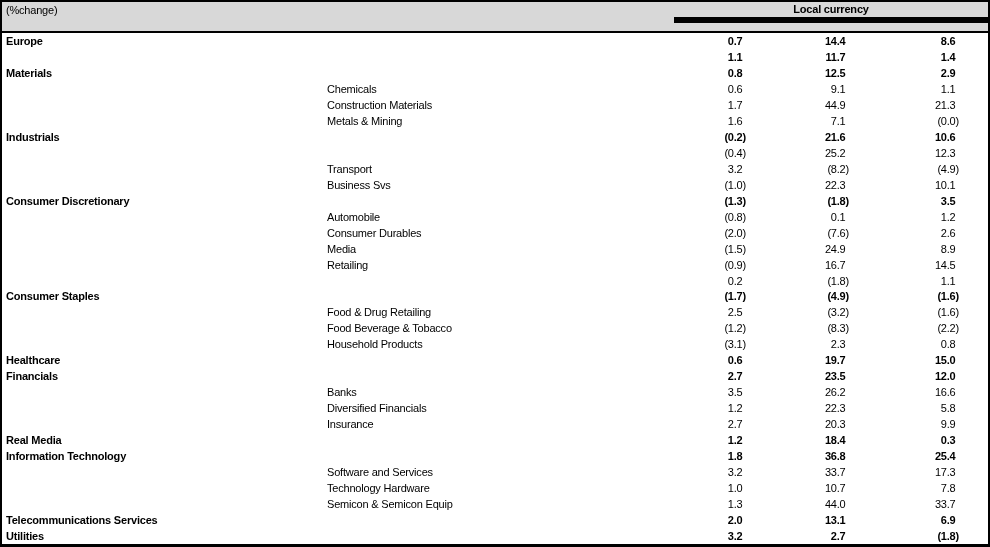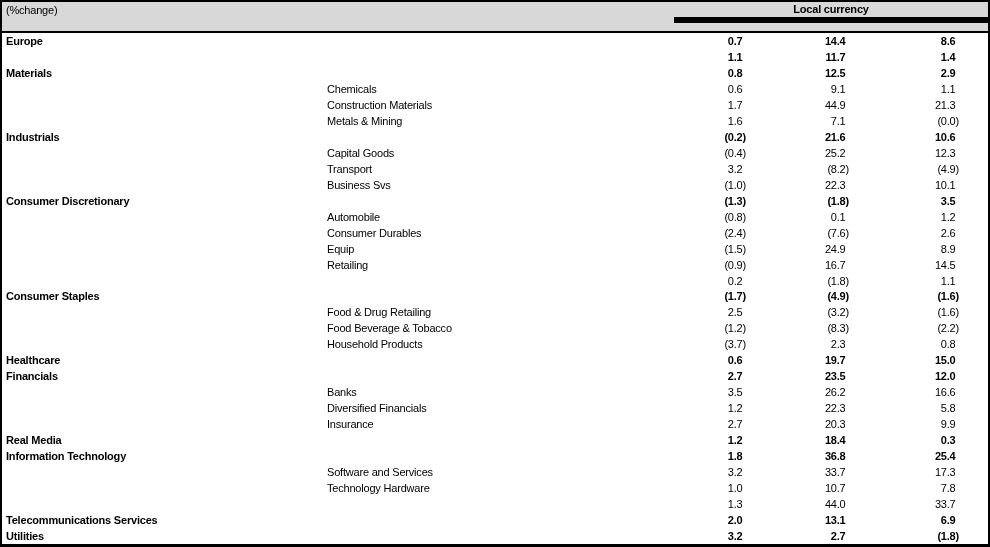--- a/index.html
+++ b/index.html
@@ -107,7 +107,6 @@
         <div class="num c3">10.6<span class="ph">)</span></div>
       </div>
       <div class="row sub">
-        <div class="sub">Capital Goods</div>
         <div class="num c1">(0.4)</div>
         <div class="num c2">25.2<span class="ph">)</span></div>
         <div class="num c3">12.3<span class="ph">)</span></div>

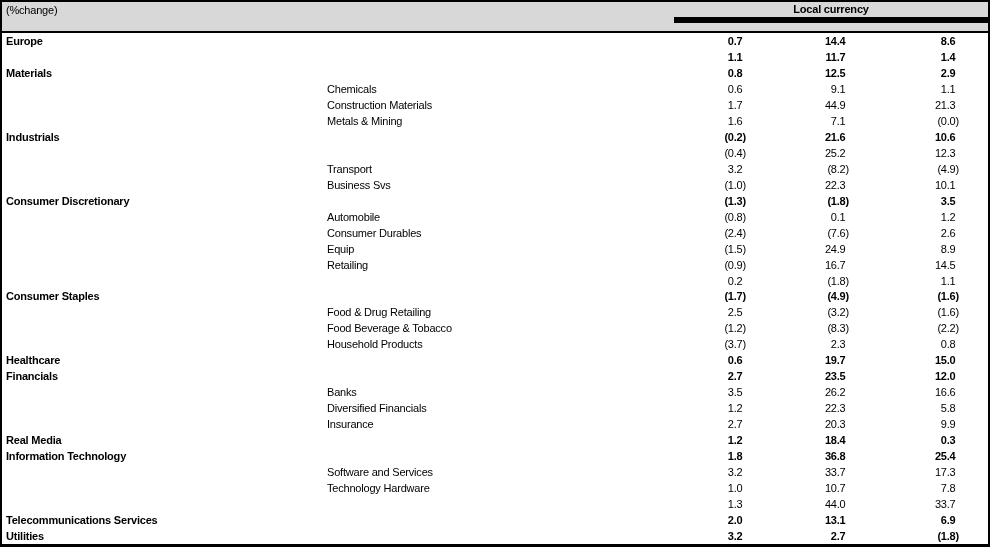--- a/index.html
+++ b/index.html
@@ -137,7 +137,7 @@
       </div>
       <div class="row sub">
         <div class="sub">Consumer Durables</div>
-        <div class="num c1">(2.4)</div>
+        <div class="num c1">(2.0)</div>
         <div class="num c2">(7.6)</div>
         <div class="num c3">2.6<span class="ph">)</span></div>
       </div>

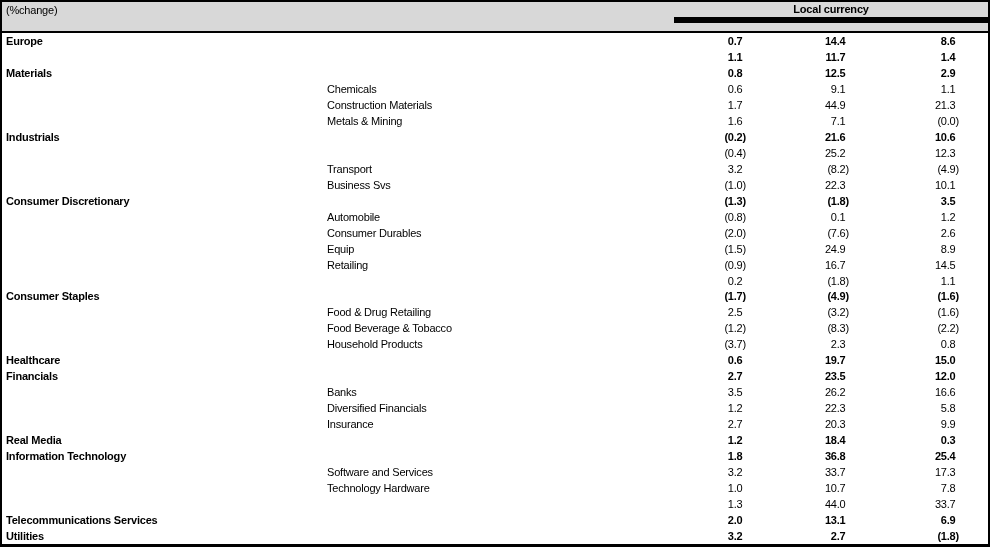--- a/index.html
+++ b/index.html
@@ -142,7 +142,7 @@
         <div class="num c3">2.6<span class="ph">)</span></div>
       </div>
       <div class="row sub">
-        <div class="sub">Equip</div>
+        <div class="sub">Media</div>
         <div class="num c1">(1.5)</div>
         <div class="num c2">24.9<span class="ph">)</span></div>
         <div class="num c3">8.9<span class="ph">)</span></div>

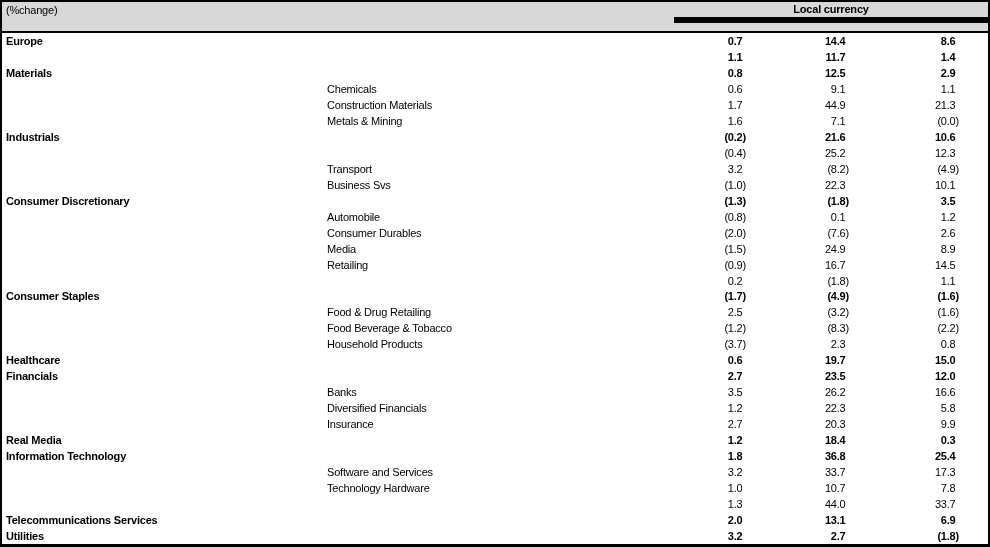--- a/index.html
+++ b/index.html
@@ -178,7 +178,7 @@
       </div>
       <div class="row sub">
         <div class="sub">Household Products</div>
-        <div class="num c1">(3.7)</div>
+        <div class="num c1">(3.1)</div>
         <div class="num c2">2.3<span class="ph">)</span></div>
         <div class="num c3">0.8<span class="ph">)</span></div>
       </div>

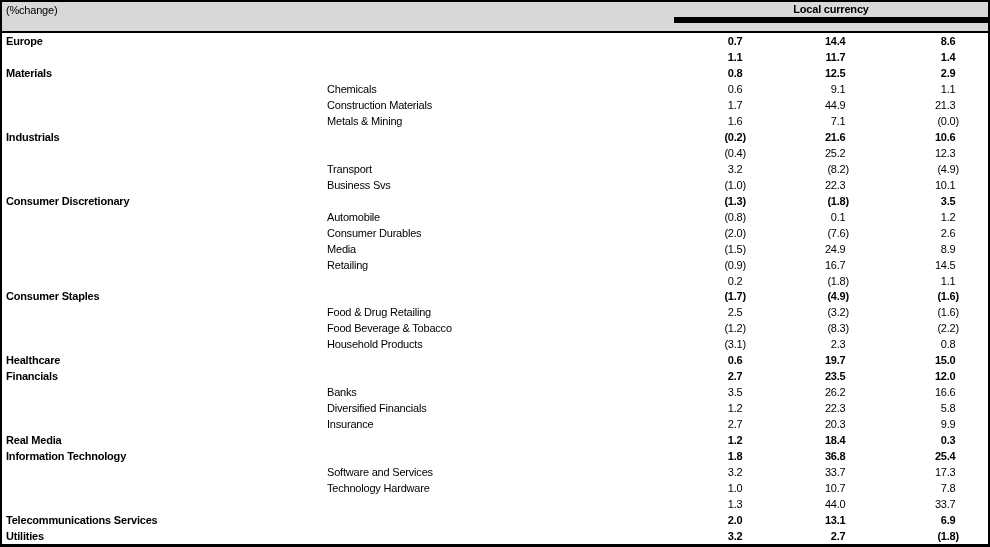--- a/index.html
+++ b/index.html
@@ -237,6 +237,7 @@
         <div class="num c3">7.8<span class="ph">)</span></div>
       </div>
       <div class="row sub">
+        <div class="sub">Semicon &amp; Semicon Equip</div>
         <div class="num c1">1.3<span class="ph">)</span></div>
         <div class="num c2">44.0<span class="ph">)</span></div>
         <div class="num c3">33.7<span class="ph">)</span></div>

